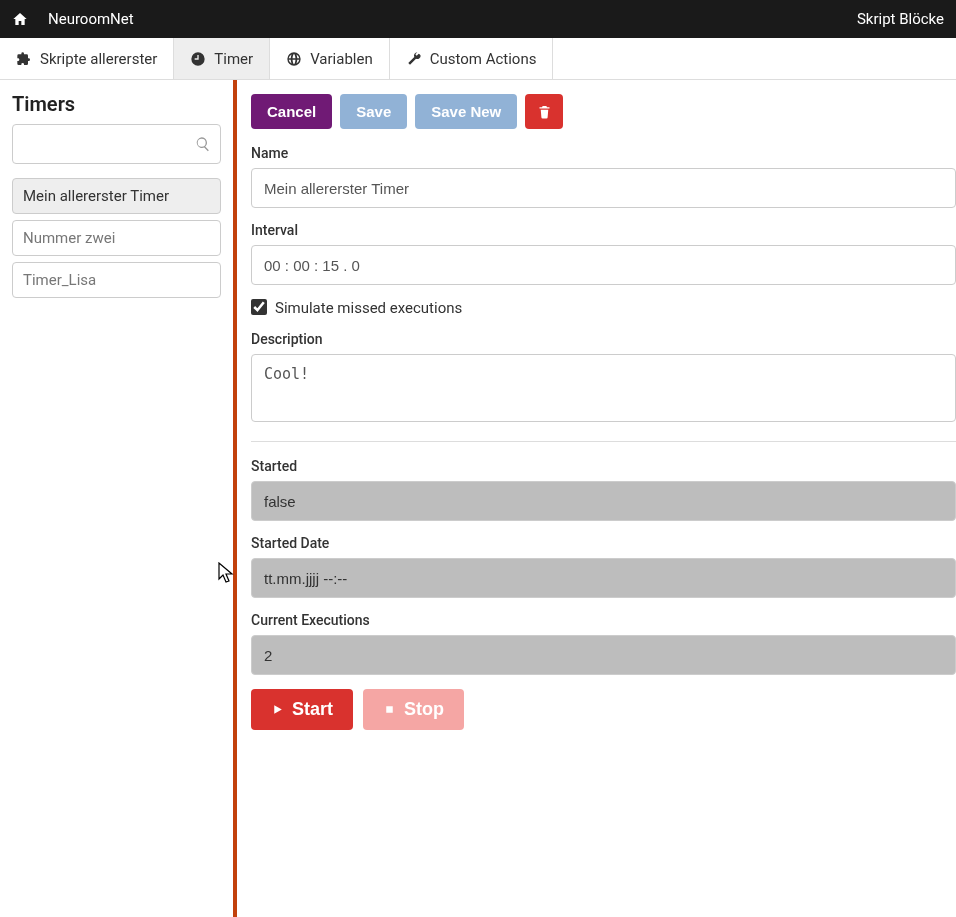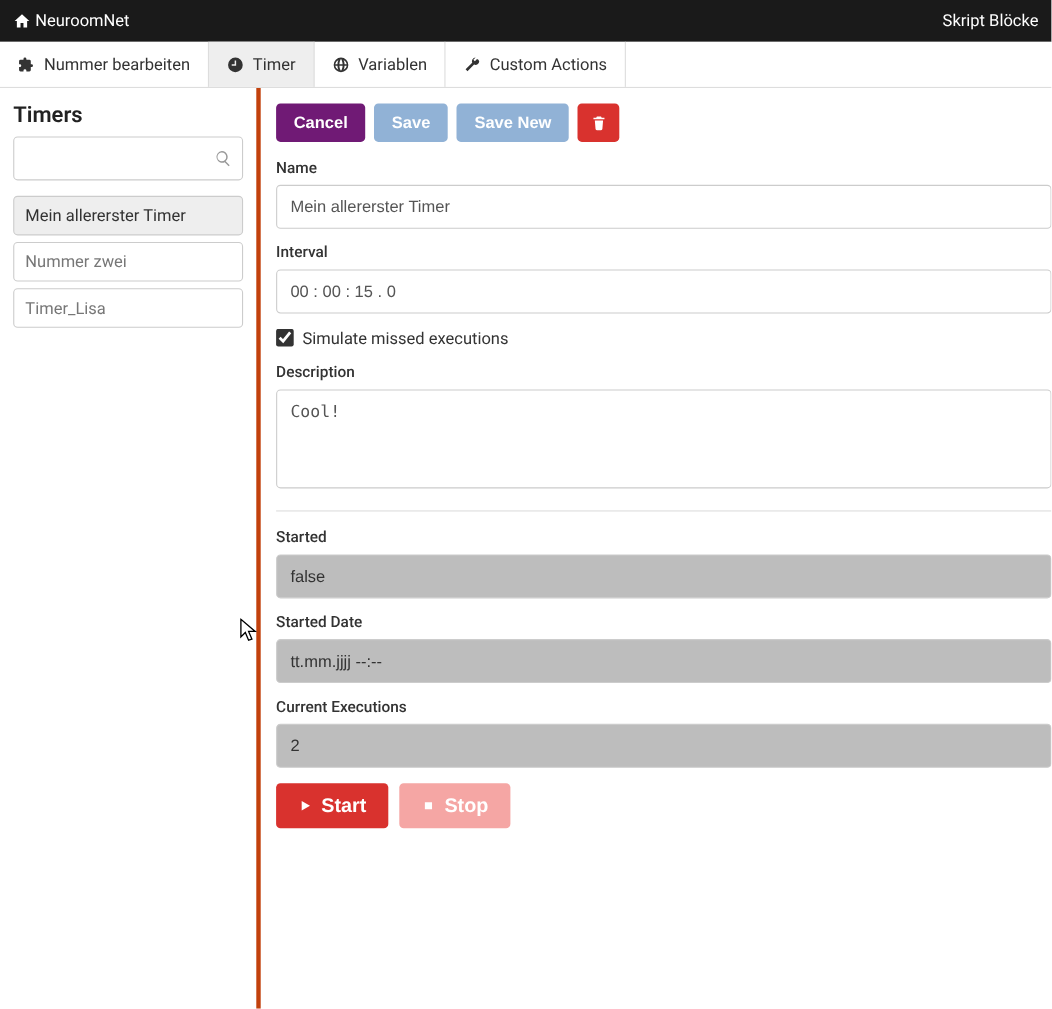--- a/index.html
+++ b/index.html
@@ -23,7 +23,7 @@
     justify-content: space-between;
     padding: 0 12px;
   }
-  .brand { display: flex; align-items: center; gap: 4px; font-size: 15px; }
+  .brand { display: flex; align-items: center; gap: 20px; font-size: 15px; }
   .brand svg { width: 16px; height: 16px; fill: #fff; }
   .topbar-right { font-size: 15px; }
 

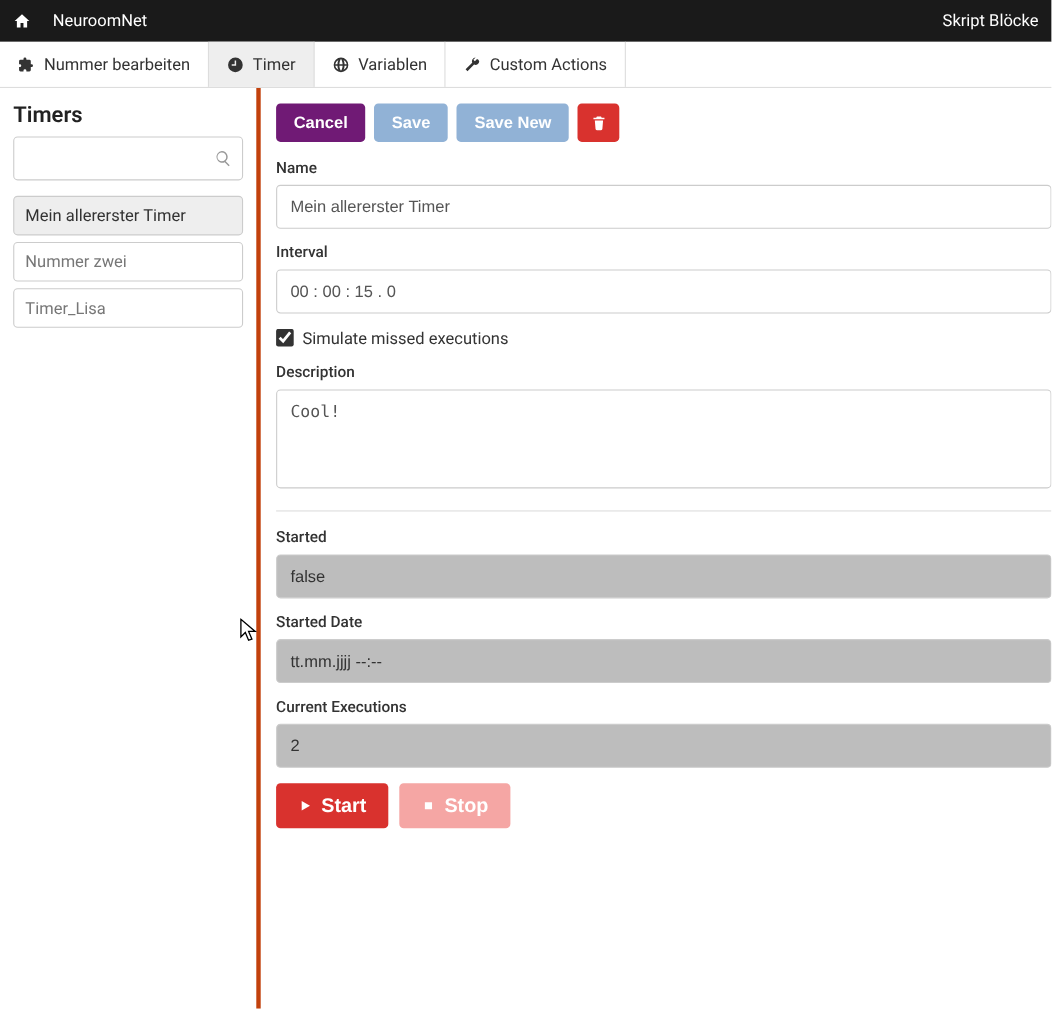--- a/index.html
+++ b/index.html
@@ -228,7 +228,7 @@
     <svg viewBox="0 0 24 24">
         <path d="M10 2a2 2 0 012 2v1h4a2 2 0 012 2v4h1a2 2 0 010 4h-1v4a2 2 0 01-2 2h-4v-1a2 2 0 00-4 0v1H4a2 2 0 01-2-2v-4h1a2 2 0 000-4H2V7a2 2 0 012-2h4V4a2 2 0 012-2z"></path>
       </svg>
-    <span>Nummer bearbeiten</span>
+    <span>Skripte allererster</span>
   </div>
   <div class="tab active">
     <svg viewBox="0 0 24 24">

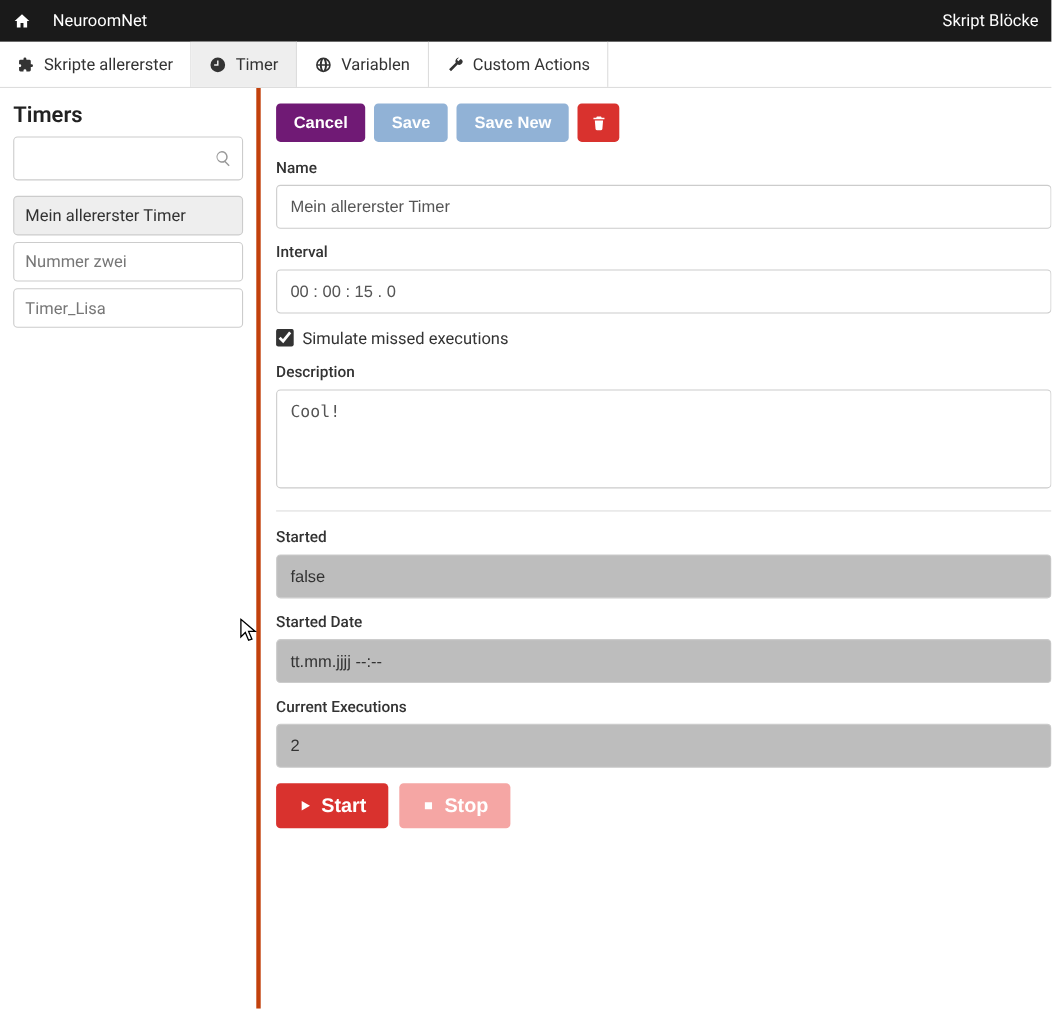--- a/index.html
+++ b/index.html
@@ -157,7 +157,7 @@
     color: #333;
   }
   textarea.form-control {
-    height: 90px;
+    height: 68px;
     resize: none;
     padding-top: 10px;
   }

